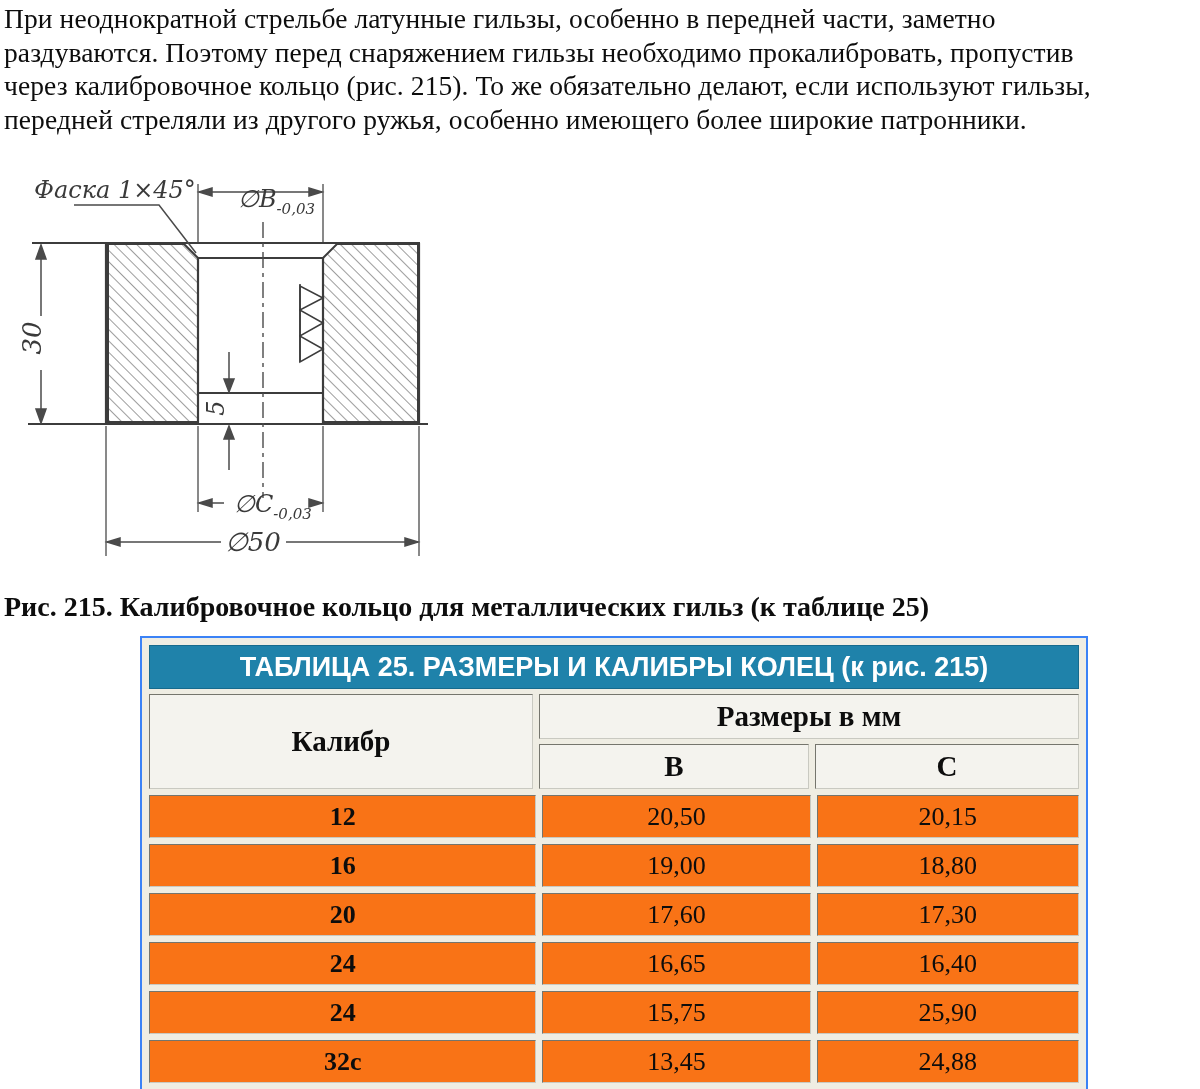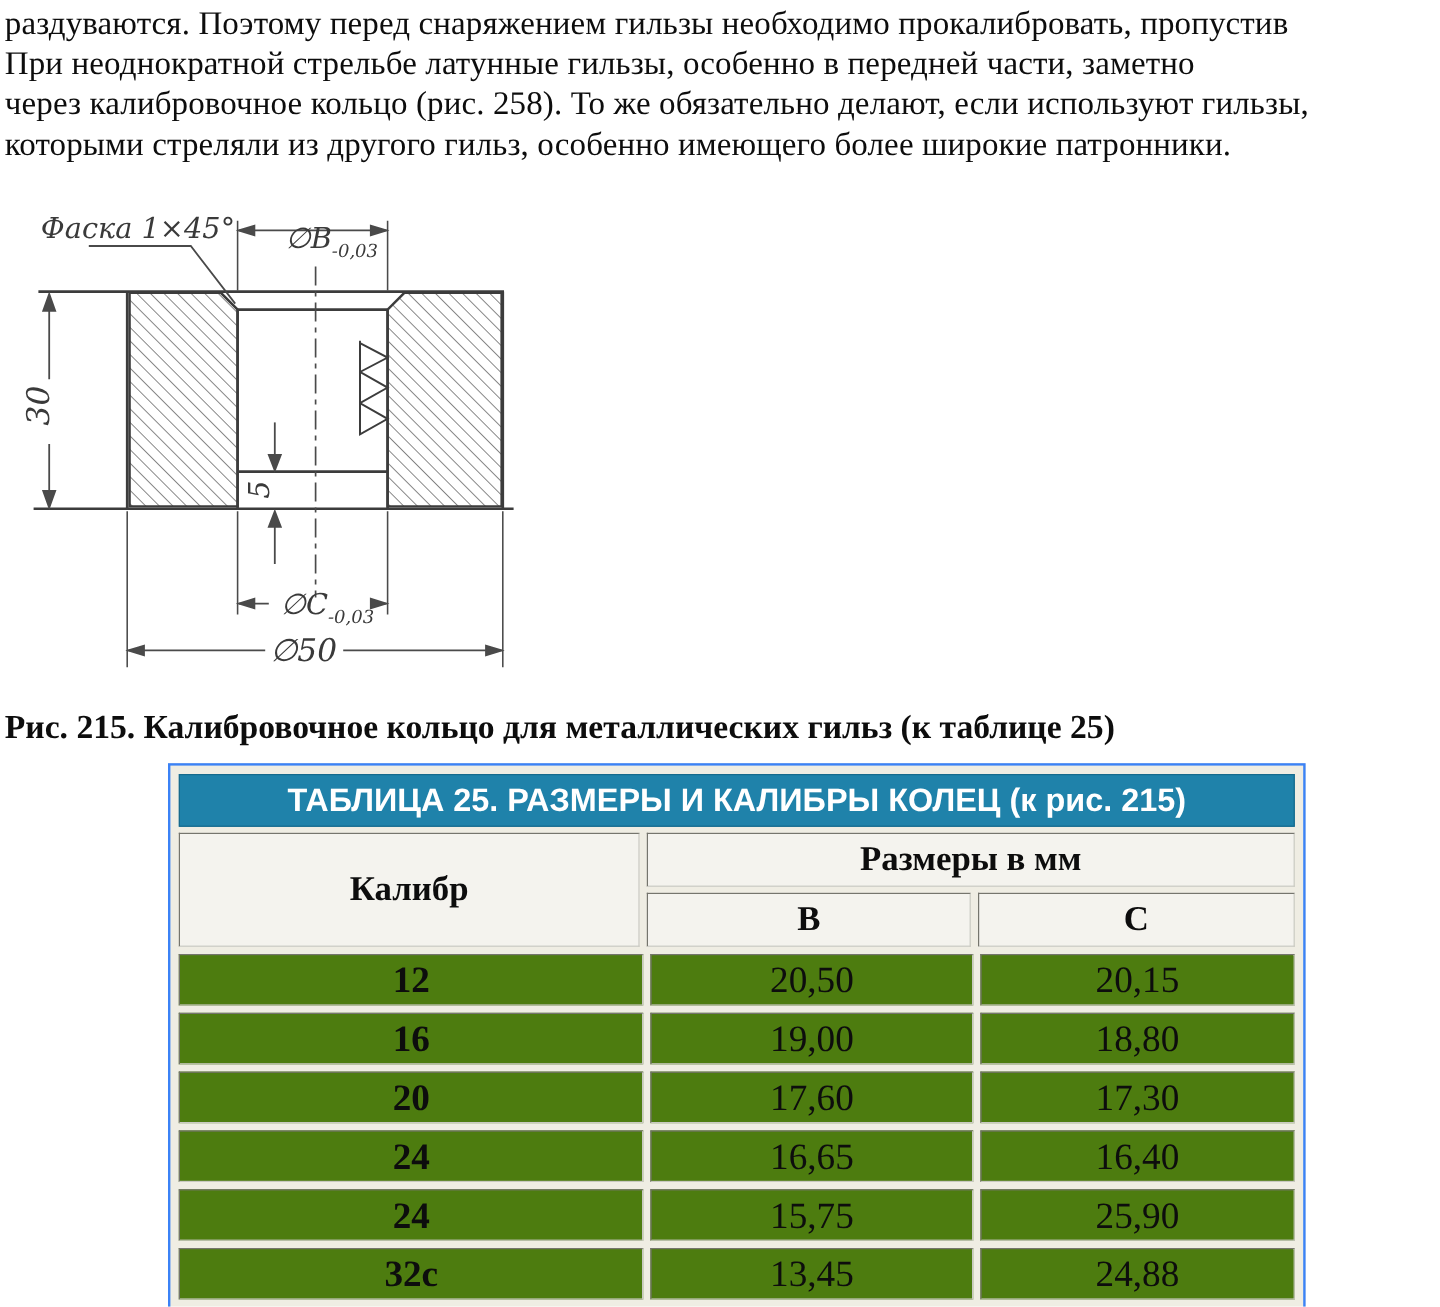--- a/index.html
+++ b/index.html
@@ -48,8 +48,8 @@
 <div id="page" style="--accent: #1f82aa;">
 
   <div class="intro">
+    <div class="ln">При неоднократной стрельбе латунные гильзы, особенно в передней части, заметно</div>
     <div class="ln">раздуваются. Поэтому перед снаряжением гильзы необходимо прокалибровать, пропустив</div>
-    <div class="ln">При неоднократной стрельбе латунные гильзы, особенно в передней части, заметно</div>
     <div class="ln">через калибровочное кольцо (рис. 258). То же обязательно делают, если используют гильзы,</div>
     <div class="ln">которыми стреляли из другого гильз, особенно имеющего более широкие патронники.</div>
   </div>

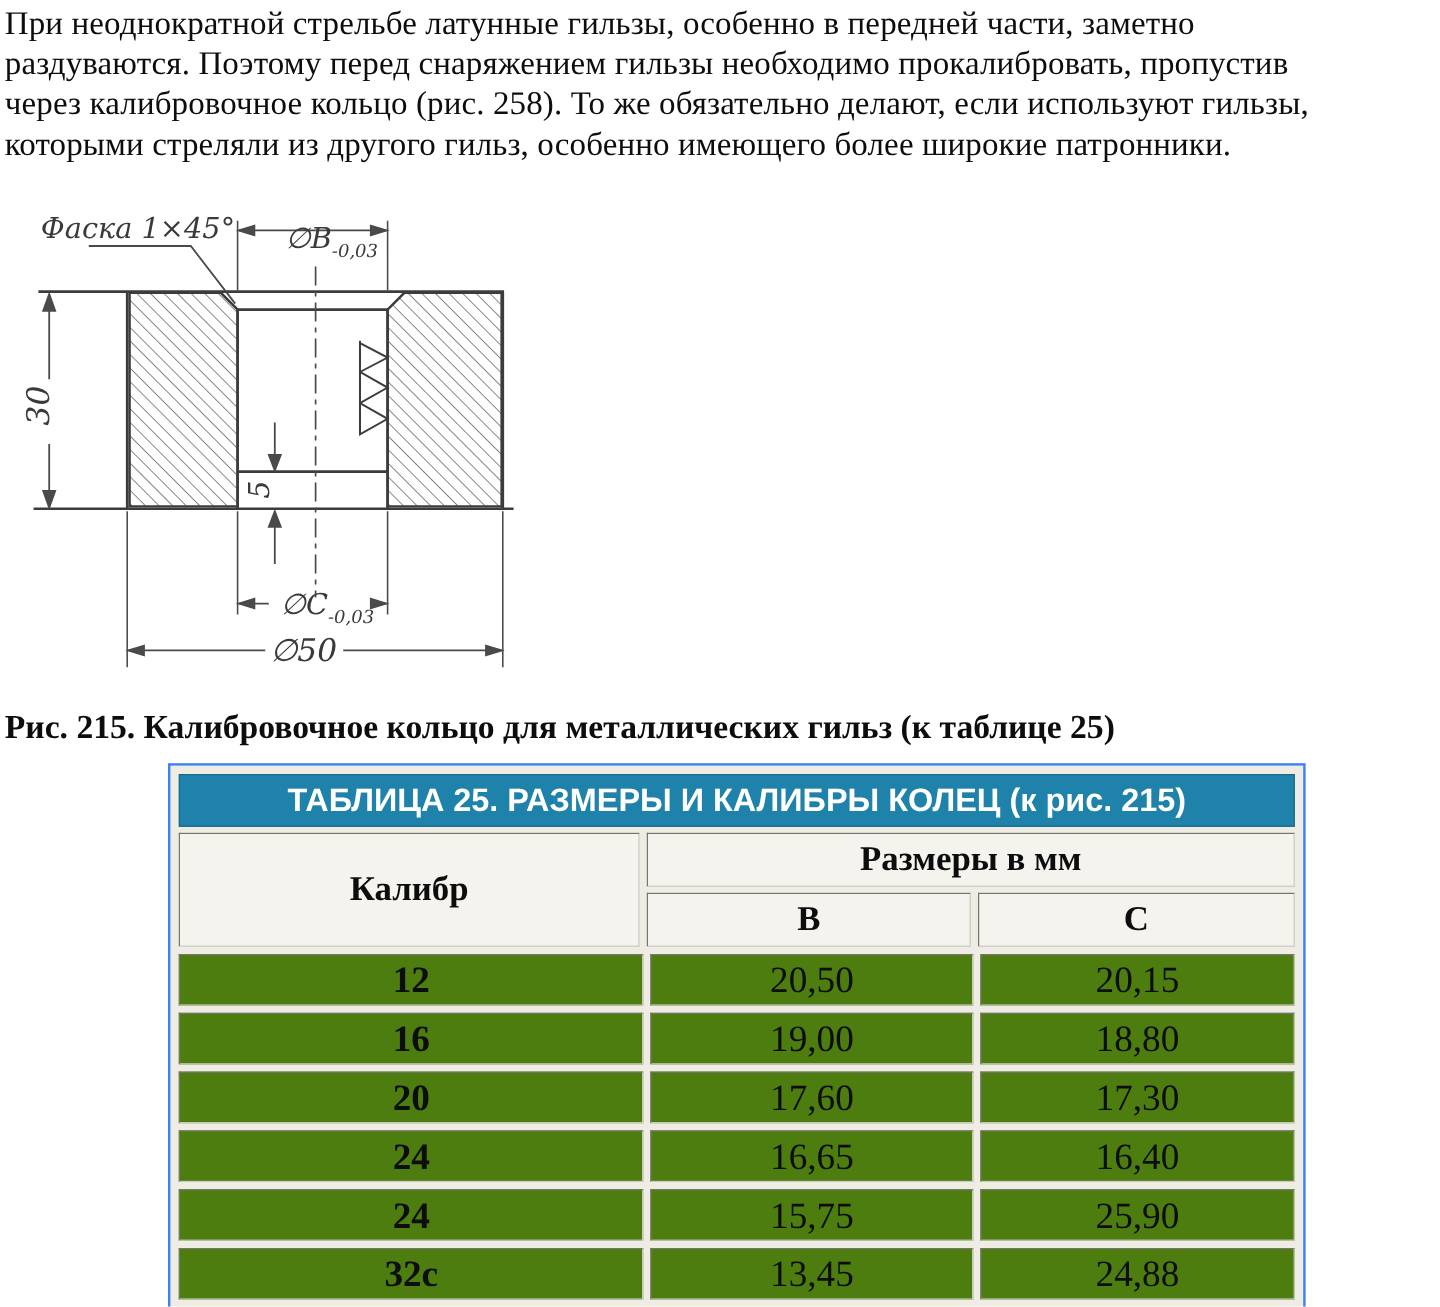--- a/index.html
+++ b/index.html
@@ -50,7 +50,7 @@
   <div class="intro">
     <div class="ln">При неоднократной стрельбе латунные гильзы, особенно в передней части, заметно</div>
     <div class="ln">раздуваются. Поэтому перед снаряжением гильзы необходимо прокалибровать, пропустив</div>
-    <div class="ln">через калибровочное кольцо (рис. 258). То же обязательно делают, если используют гильзы,</div>
+    <div class="ln">через калибровочное кольцо (рис. 215). То же обязательно делают, если используют гильзы,</div>
     <div class="ln">которыми стреляли из другого гильз, особенно имеющего более широкие патронники.</div>
   </div>
 

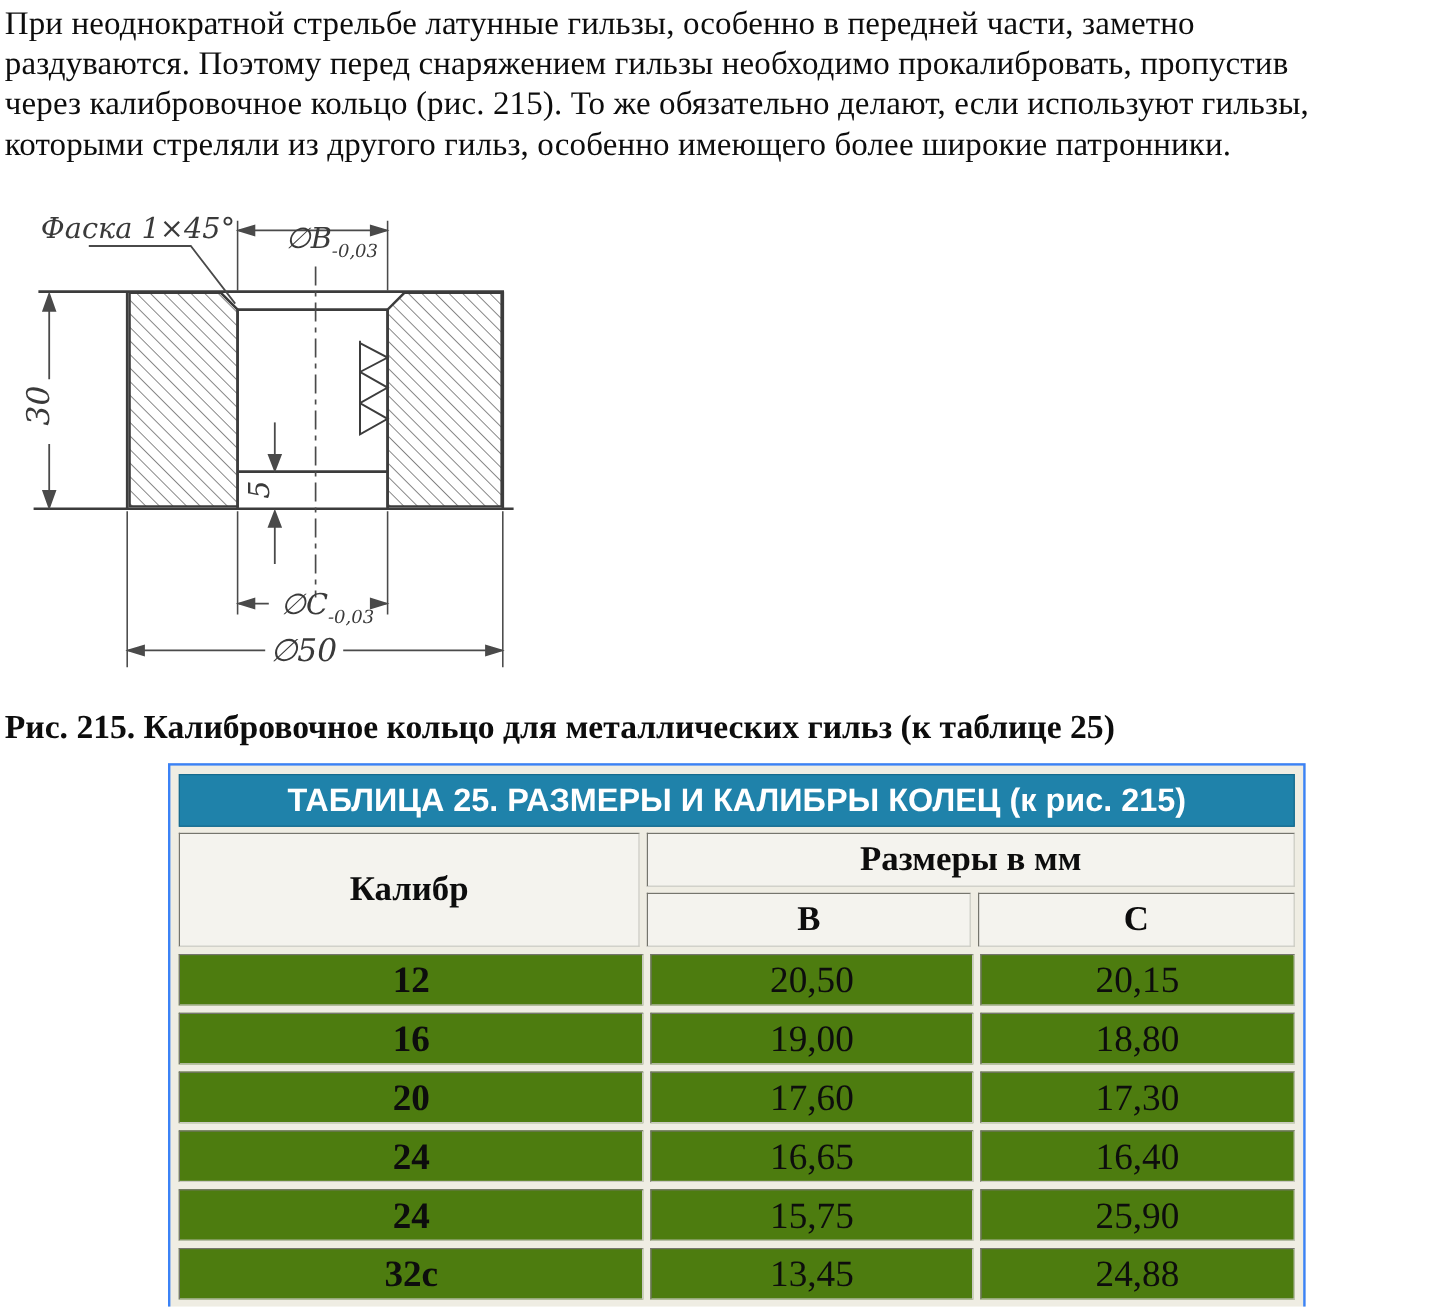--- a/index.html
+++ b/index.html
@@ -51,7 +51,7 @@
     <div class="ln">При неоднократной стрельбе латунные гильзы, особенно в передней части, заметно</div>
     <div class="ln">раздуваются. Поэтому перед снаряжением гильзы необходимо прокалибровать, пропустив</div>
     <div class="ln">через калибровочное кольцо (рис. 215). То же обязательно делают, если используют гильзы,</div>
-    <div class="ln">которыми стреляли из другого гильз, особенно имеющего более широкие патронники.</div>
+    <div class="ln">передней стреляли из другого ружья, особенно имеющего более широкие патронники.</div>
   </div>
 
   <div class="fig">

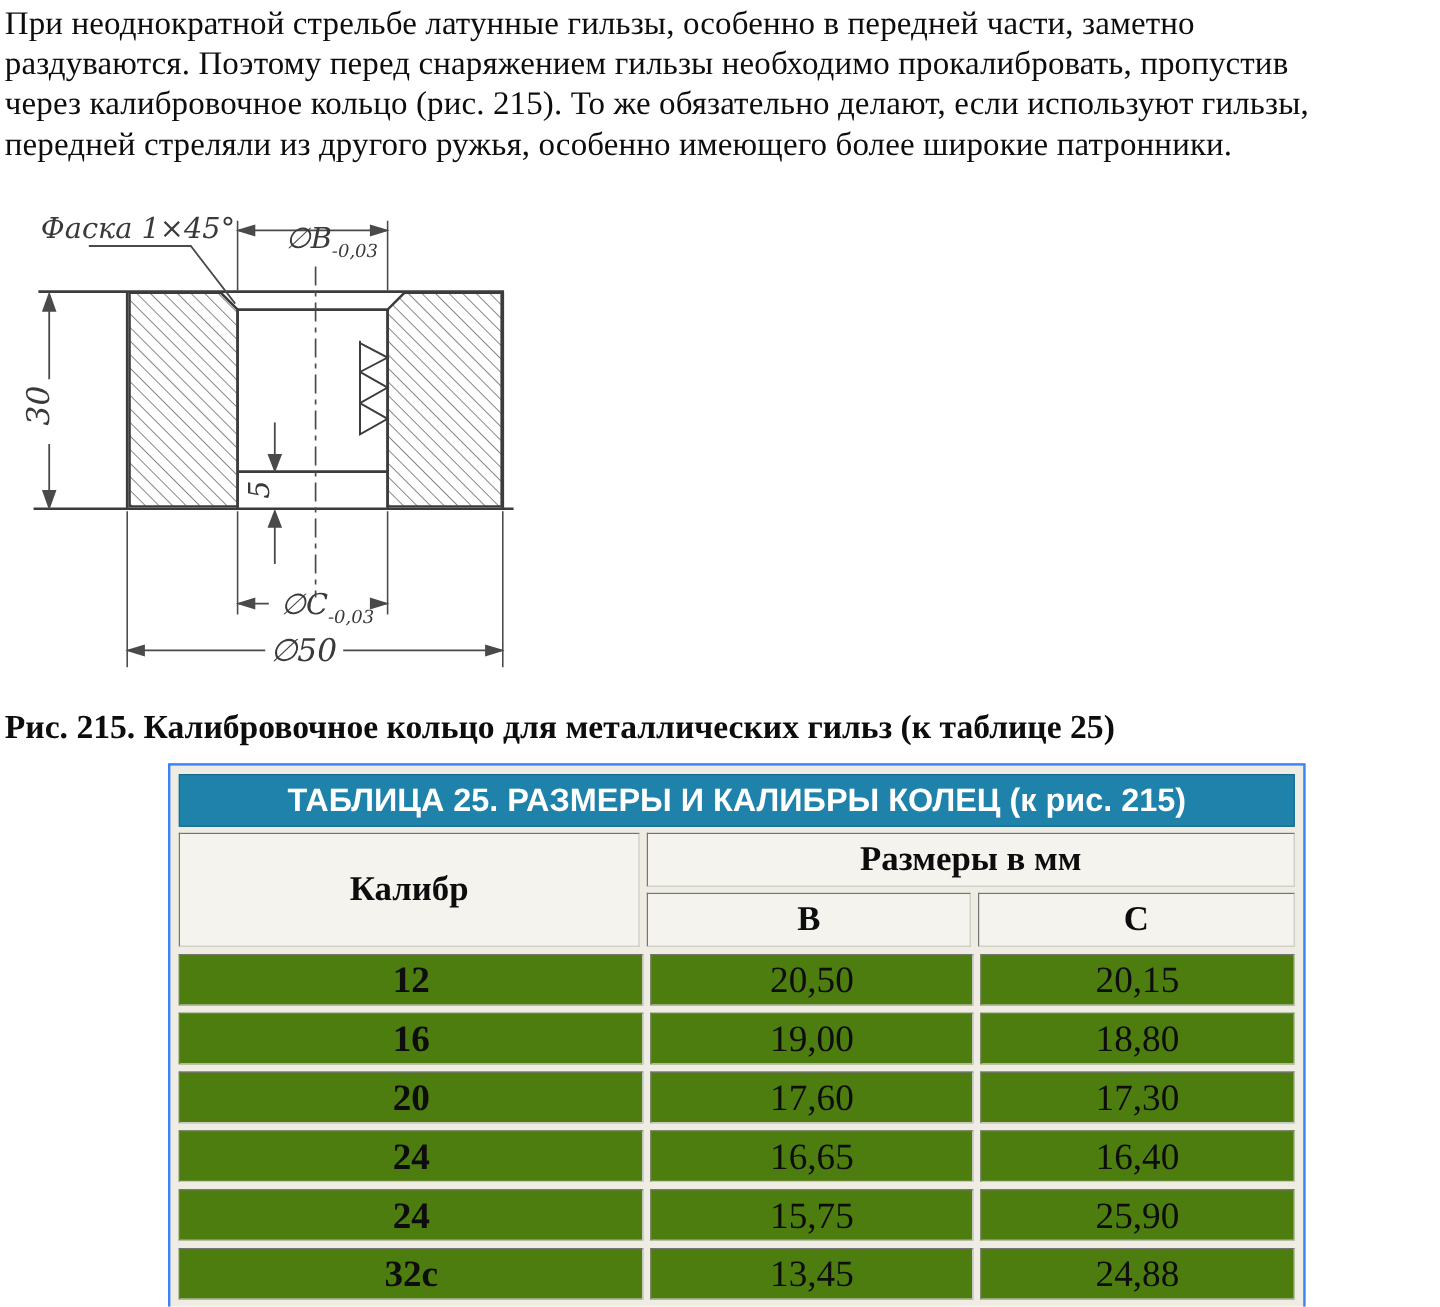--- a/index.html
+++ b/index.html
@@ -29,7 +29,7 @@
   .cell{box-sizing:border-box;display:flex;align-items:center;justify-content:center;
         border:1px solid;border-color:#75756d #c9c9c1 #c9c9c1 #75756d;}
   .hcell{background:#f4f3ee;font-weight:bold;font-size:29px;}
-  .dcell{background:#4d7c0f;font-size:31px;}
+  .dcell{background:#f97316;font-size:26px;}
   .dcell.cal{font-weight:bold;}
   .hdr{display:flex;gap:6px;}
   .hdr-right{display:flex;flex-direction:column;gap:5px;width:540px;}

